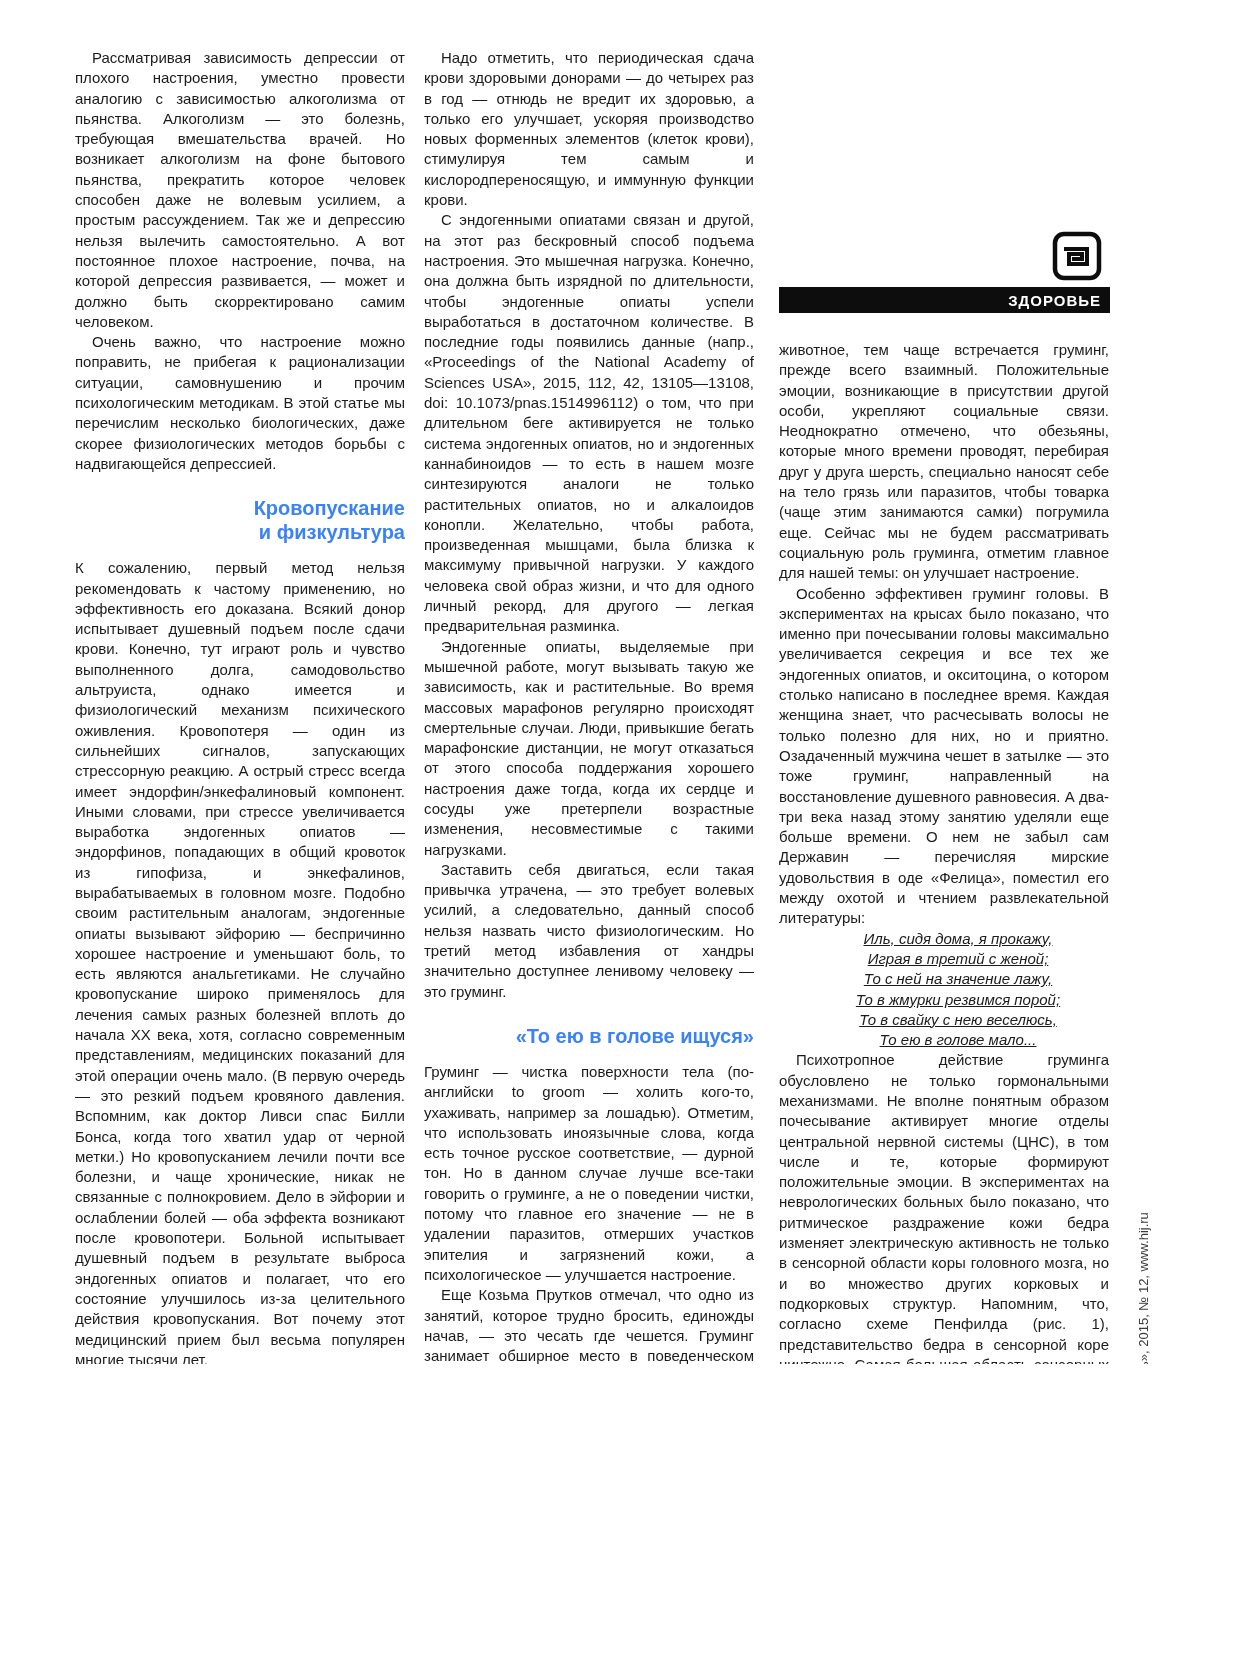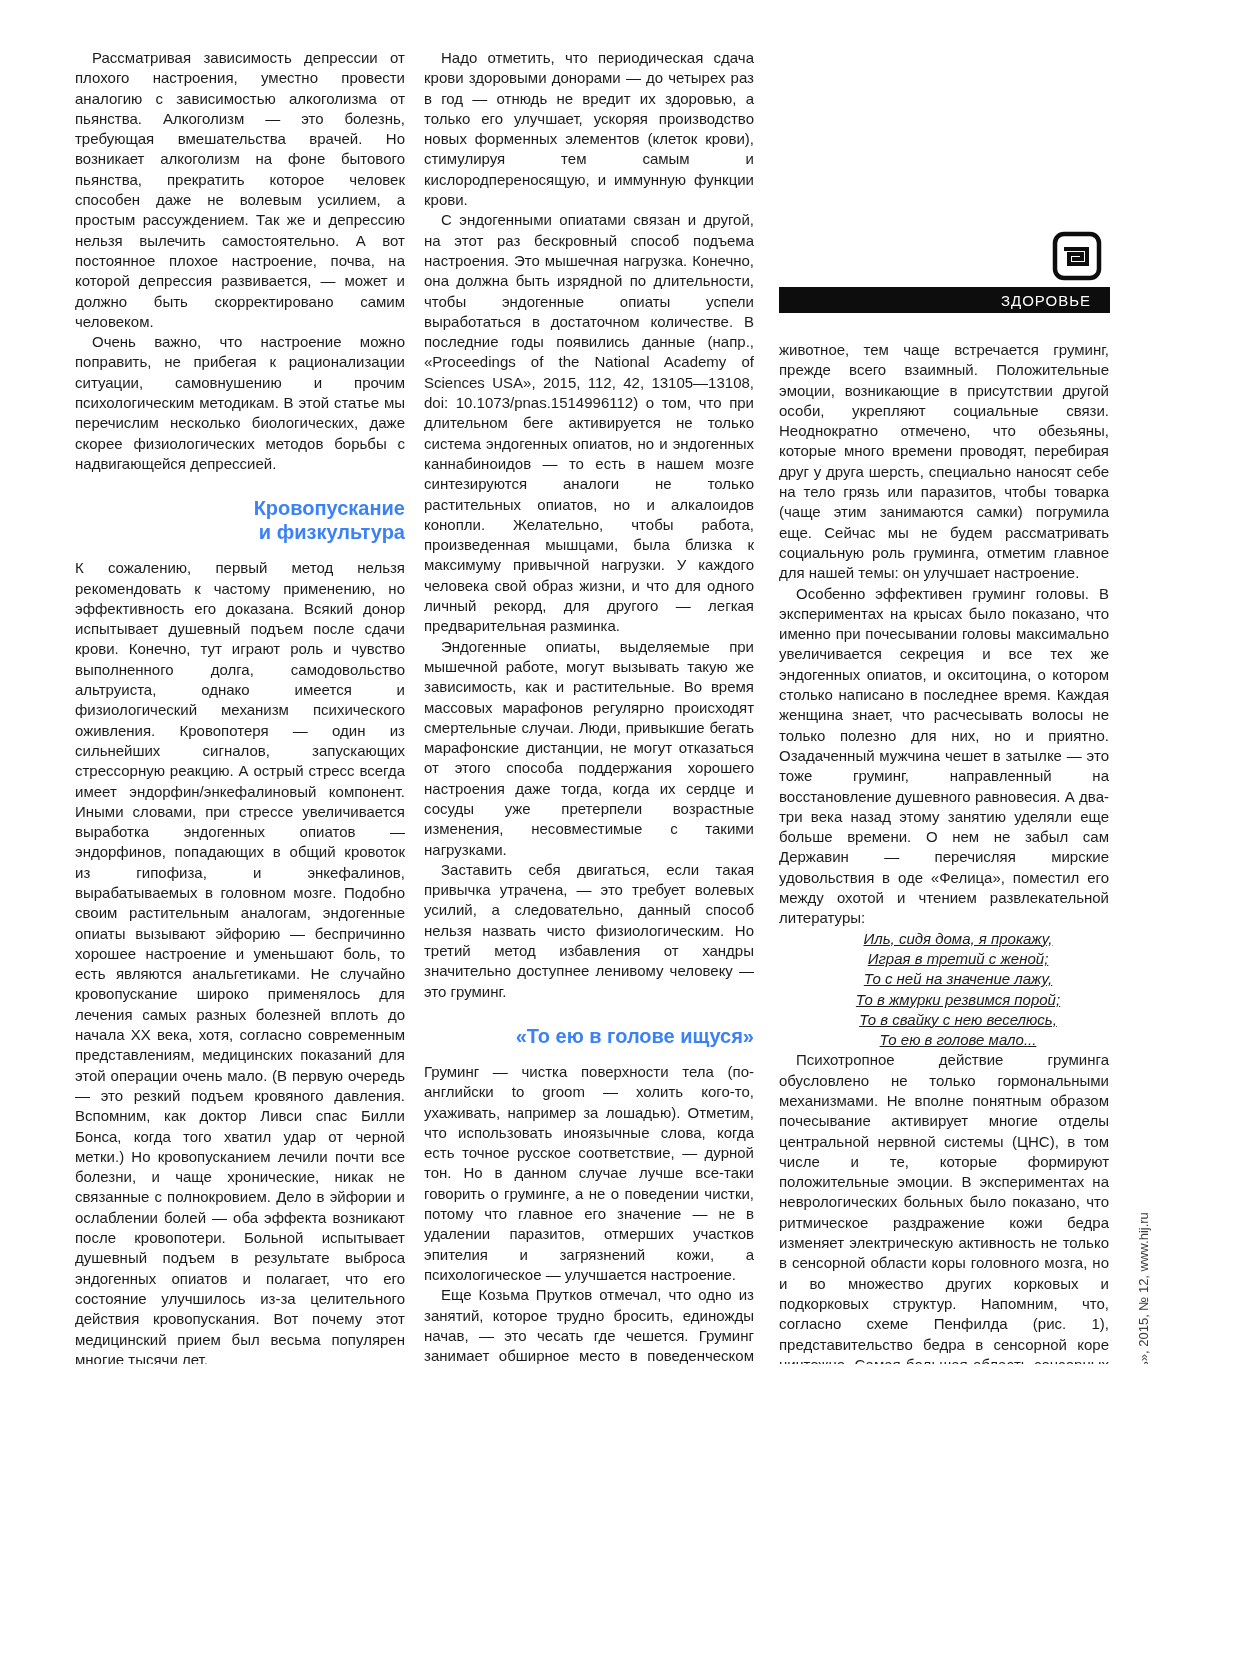--- a/index.html
+++ b/index.html
@@ -48,12 +48,12 @@
     background: #0d0d0d;
     color: #ffffff;
     font-size: 15px;
-    font-weight: normal;
+    font-weight: bold;
     letter-spacing: 1px;
     display: flex;
     align-items: center;
     justify-content: flex-end;
-    padding-right: 19px;
+    padding-right: 9px;
   }
   .logo-box {
     position: absolute;

